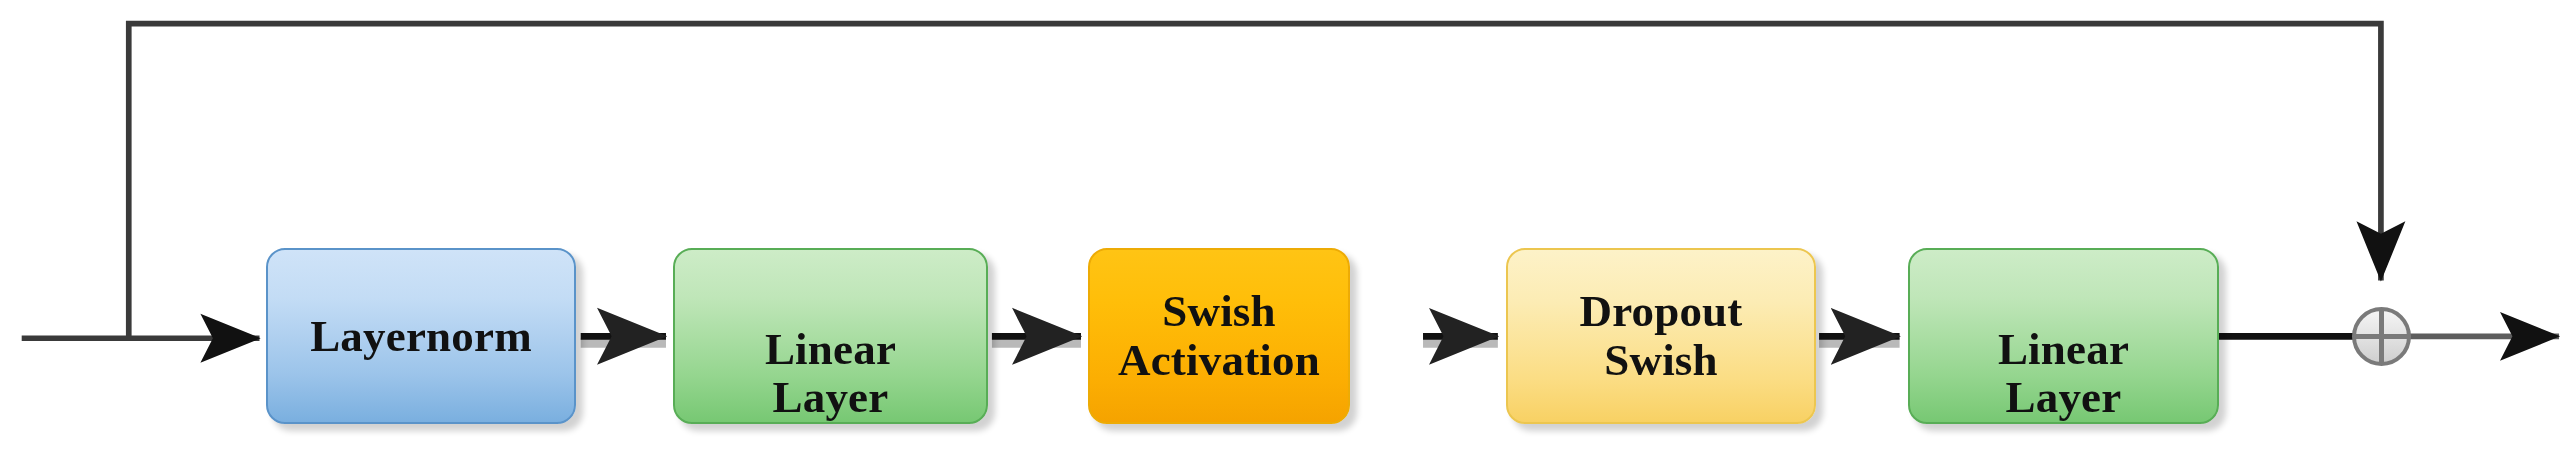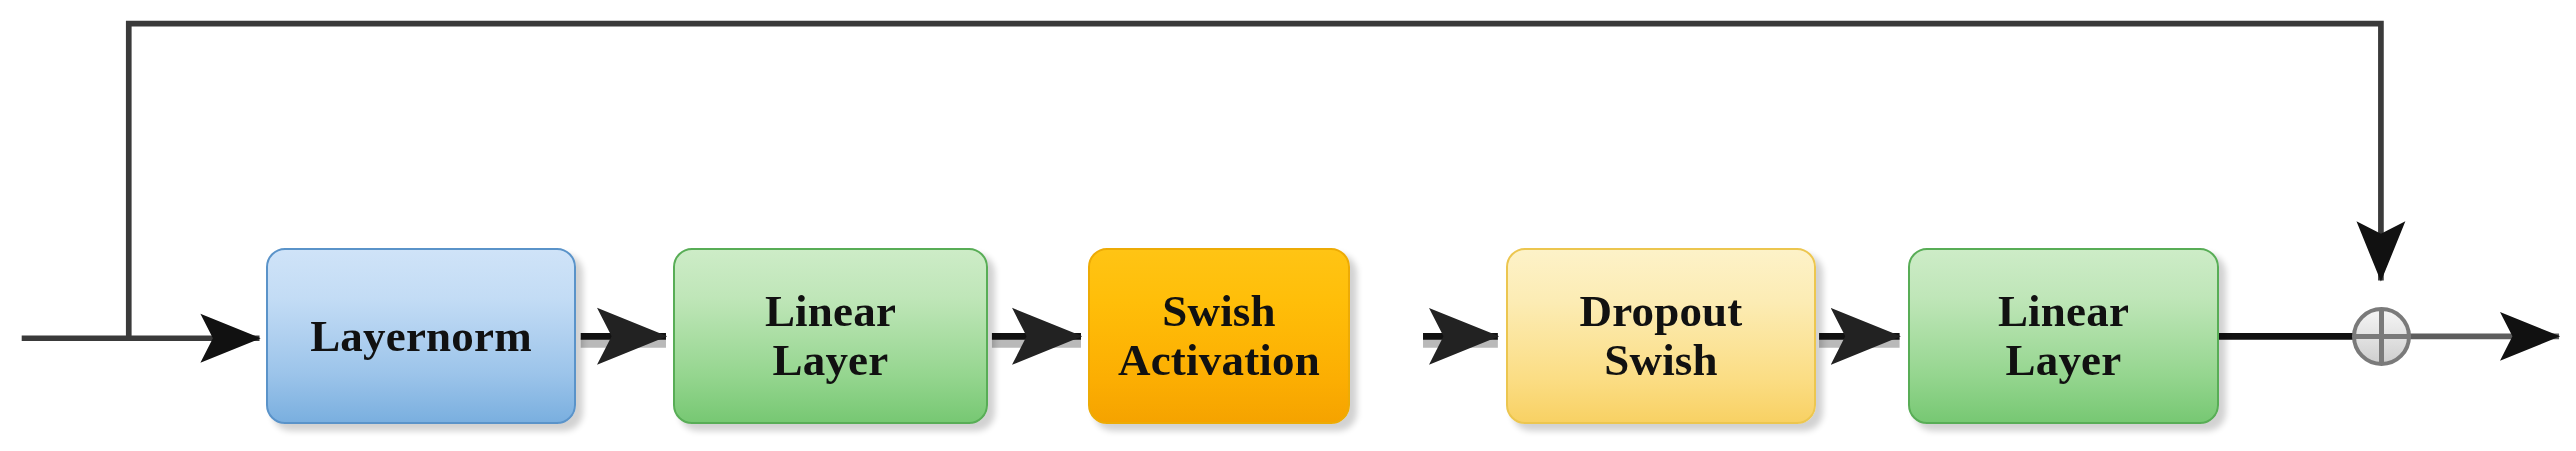--- a/index.html
+++ b/index.html
@@ -57,6 +57,7 @@
   .node.green {
     background: linear-gradient(to bottom, #cdecc7 0%, #bfe6b8 28%, #96d690 72%, #77c873 100%);
     border-color: #58ad56;
+    align-items: flex-end;
   }
   .node.orange {
     background: linear-gradient(to bottom, #ffc414 0%, #ffbe09 30%, #fcae02 75%, #f5a300 100%);

